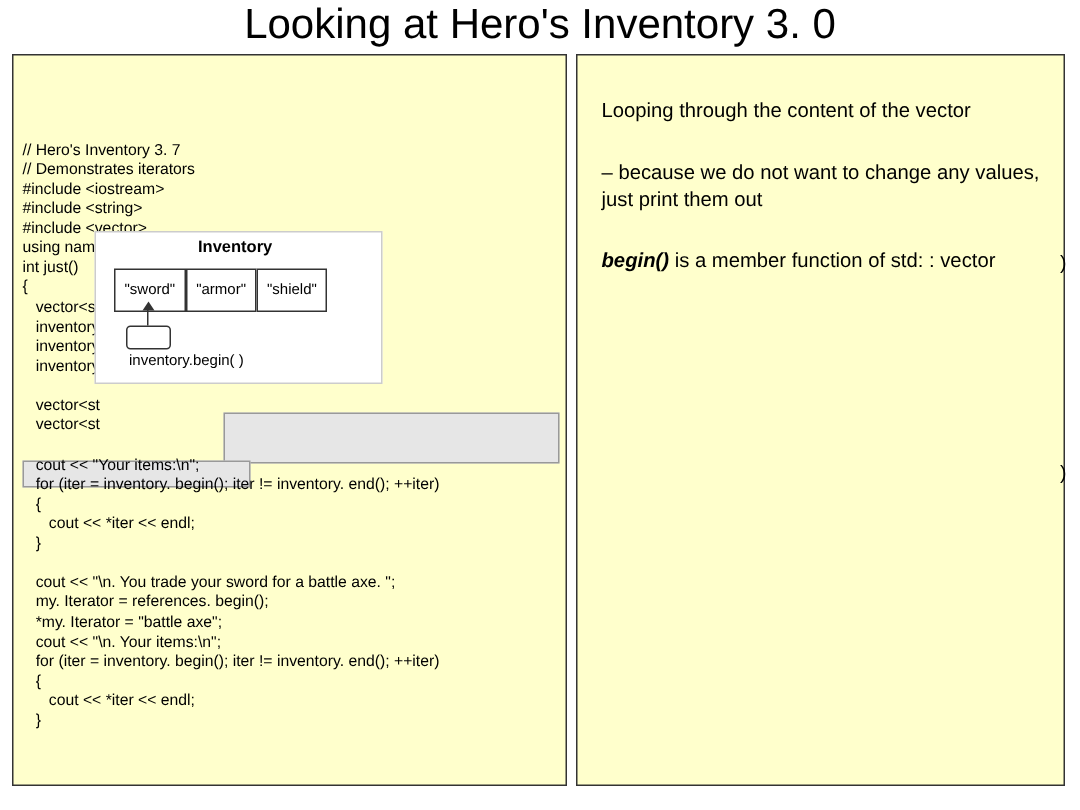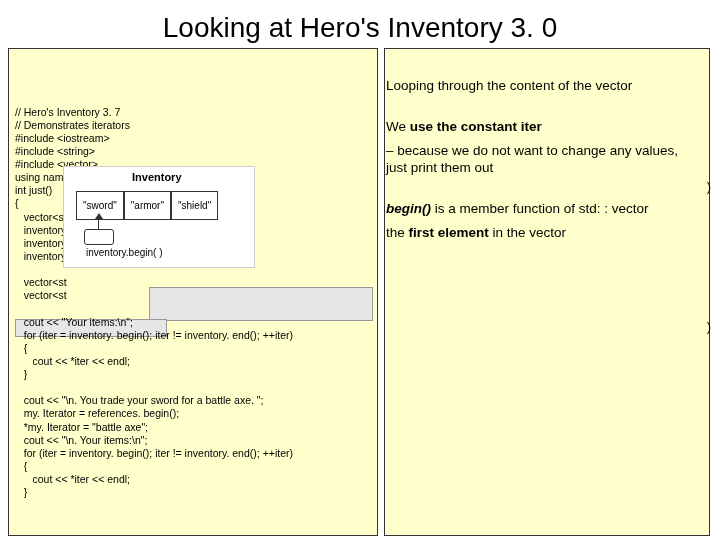--- a/index.html
+++ b/index.html
@@ -16,7 +16,7 @@
     text-align: center;
     font-size: 28px;
     font-weight: normal;
-    padding: 12px 0 4px 0;
+    padding: 0 0 4px 0;
     font-family: Arial, sans-serif;
   }
   .slide-body {

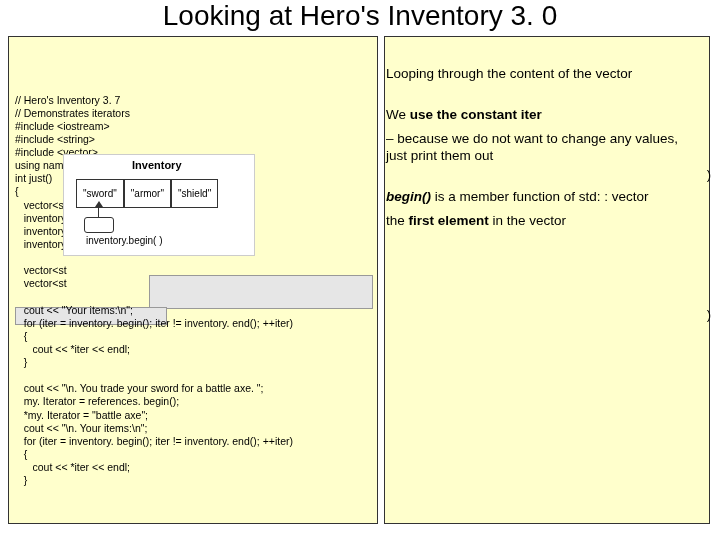--- a/index.html
+++ b/index.html
@@ -123,7 +123,7 @@
     font-family: Arial, sans-serif;
     font-size: 13.5px;
     line-height: 1.3;
-    padding: 28px 8px 8px 1px;
+    padding: 28px 8px 8px 16px;
     box-sizing: border-box;
   }
   .annot-box p { margin: 0 0 6px 0; }

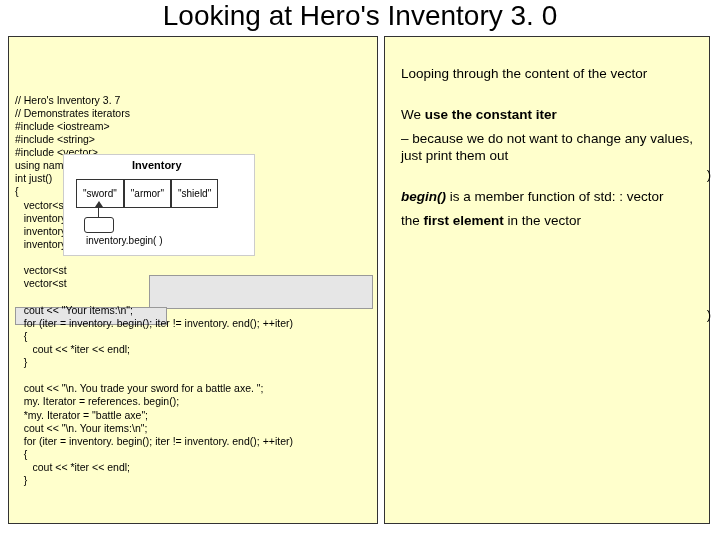--- a/index.html
+++ b/index.html
@@ -193,7 +193,6 @@
   <div class="annot-box">
     <p>Looping through the content of the vector</p>
     <br>
-    <p><span>We </span><b>use the constant iter</b></p>
     <p>– because we do not want to change any values, just print them out</p>
     <br>
     <p><b><i>begin()</i></b><span> is a member function of std: : vector</span></p>

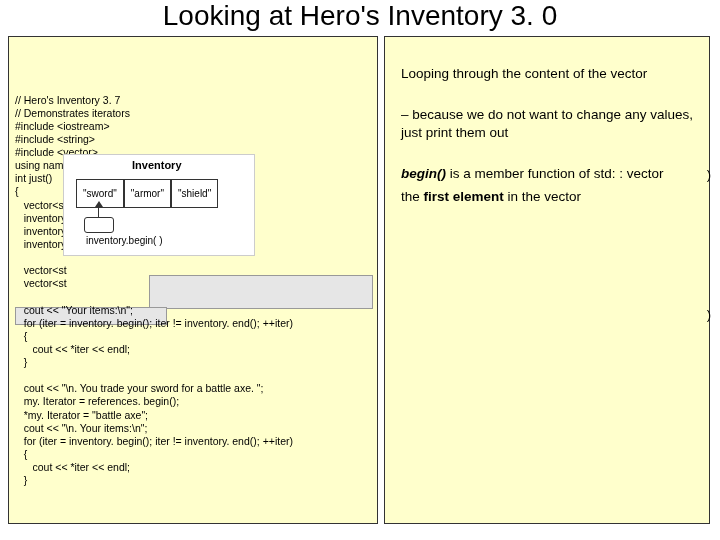--- a/index.html
+++ b/index.html
@@ -196,7 +196,6 @@
     <p>– because we do not want to change any values, just print them out</p>
     <br>
     <p><b><i>begin()</i></b><span> is a member function of std: : vector</span></p>
-    <p><span>the </span><b>first element</b><span> in the vector</span></p>
 
     <span class="stray-paren" style="top:130px;">)</span>
     <span class="stray-paren" style="top:270px;">)</span>

